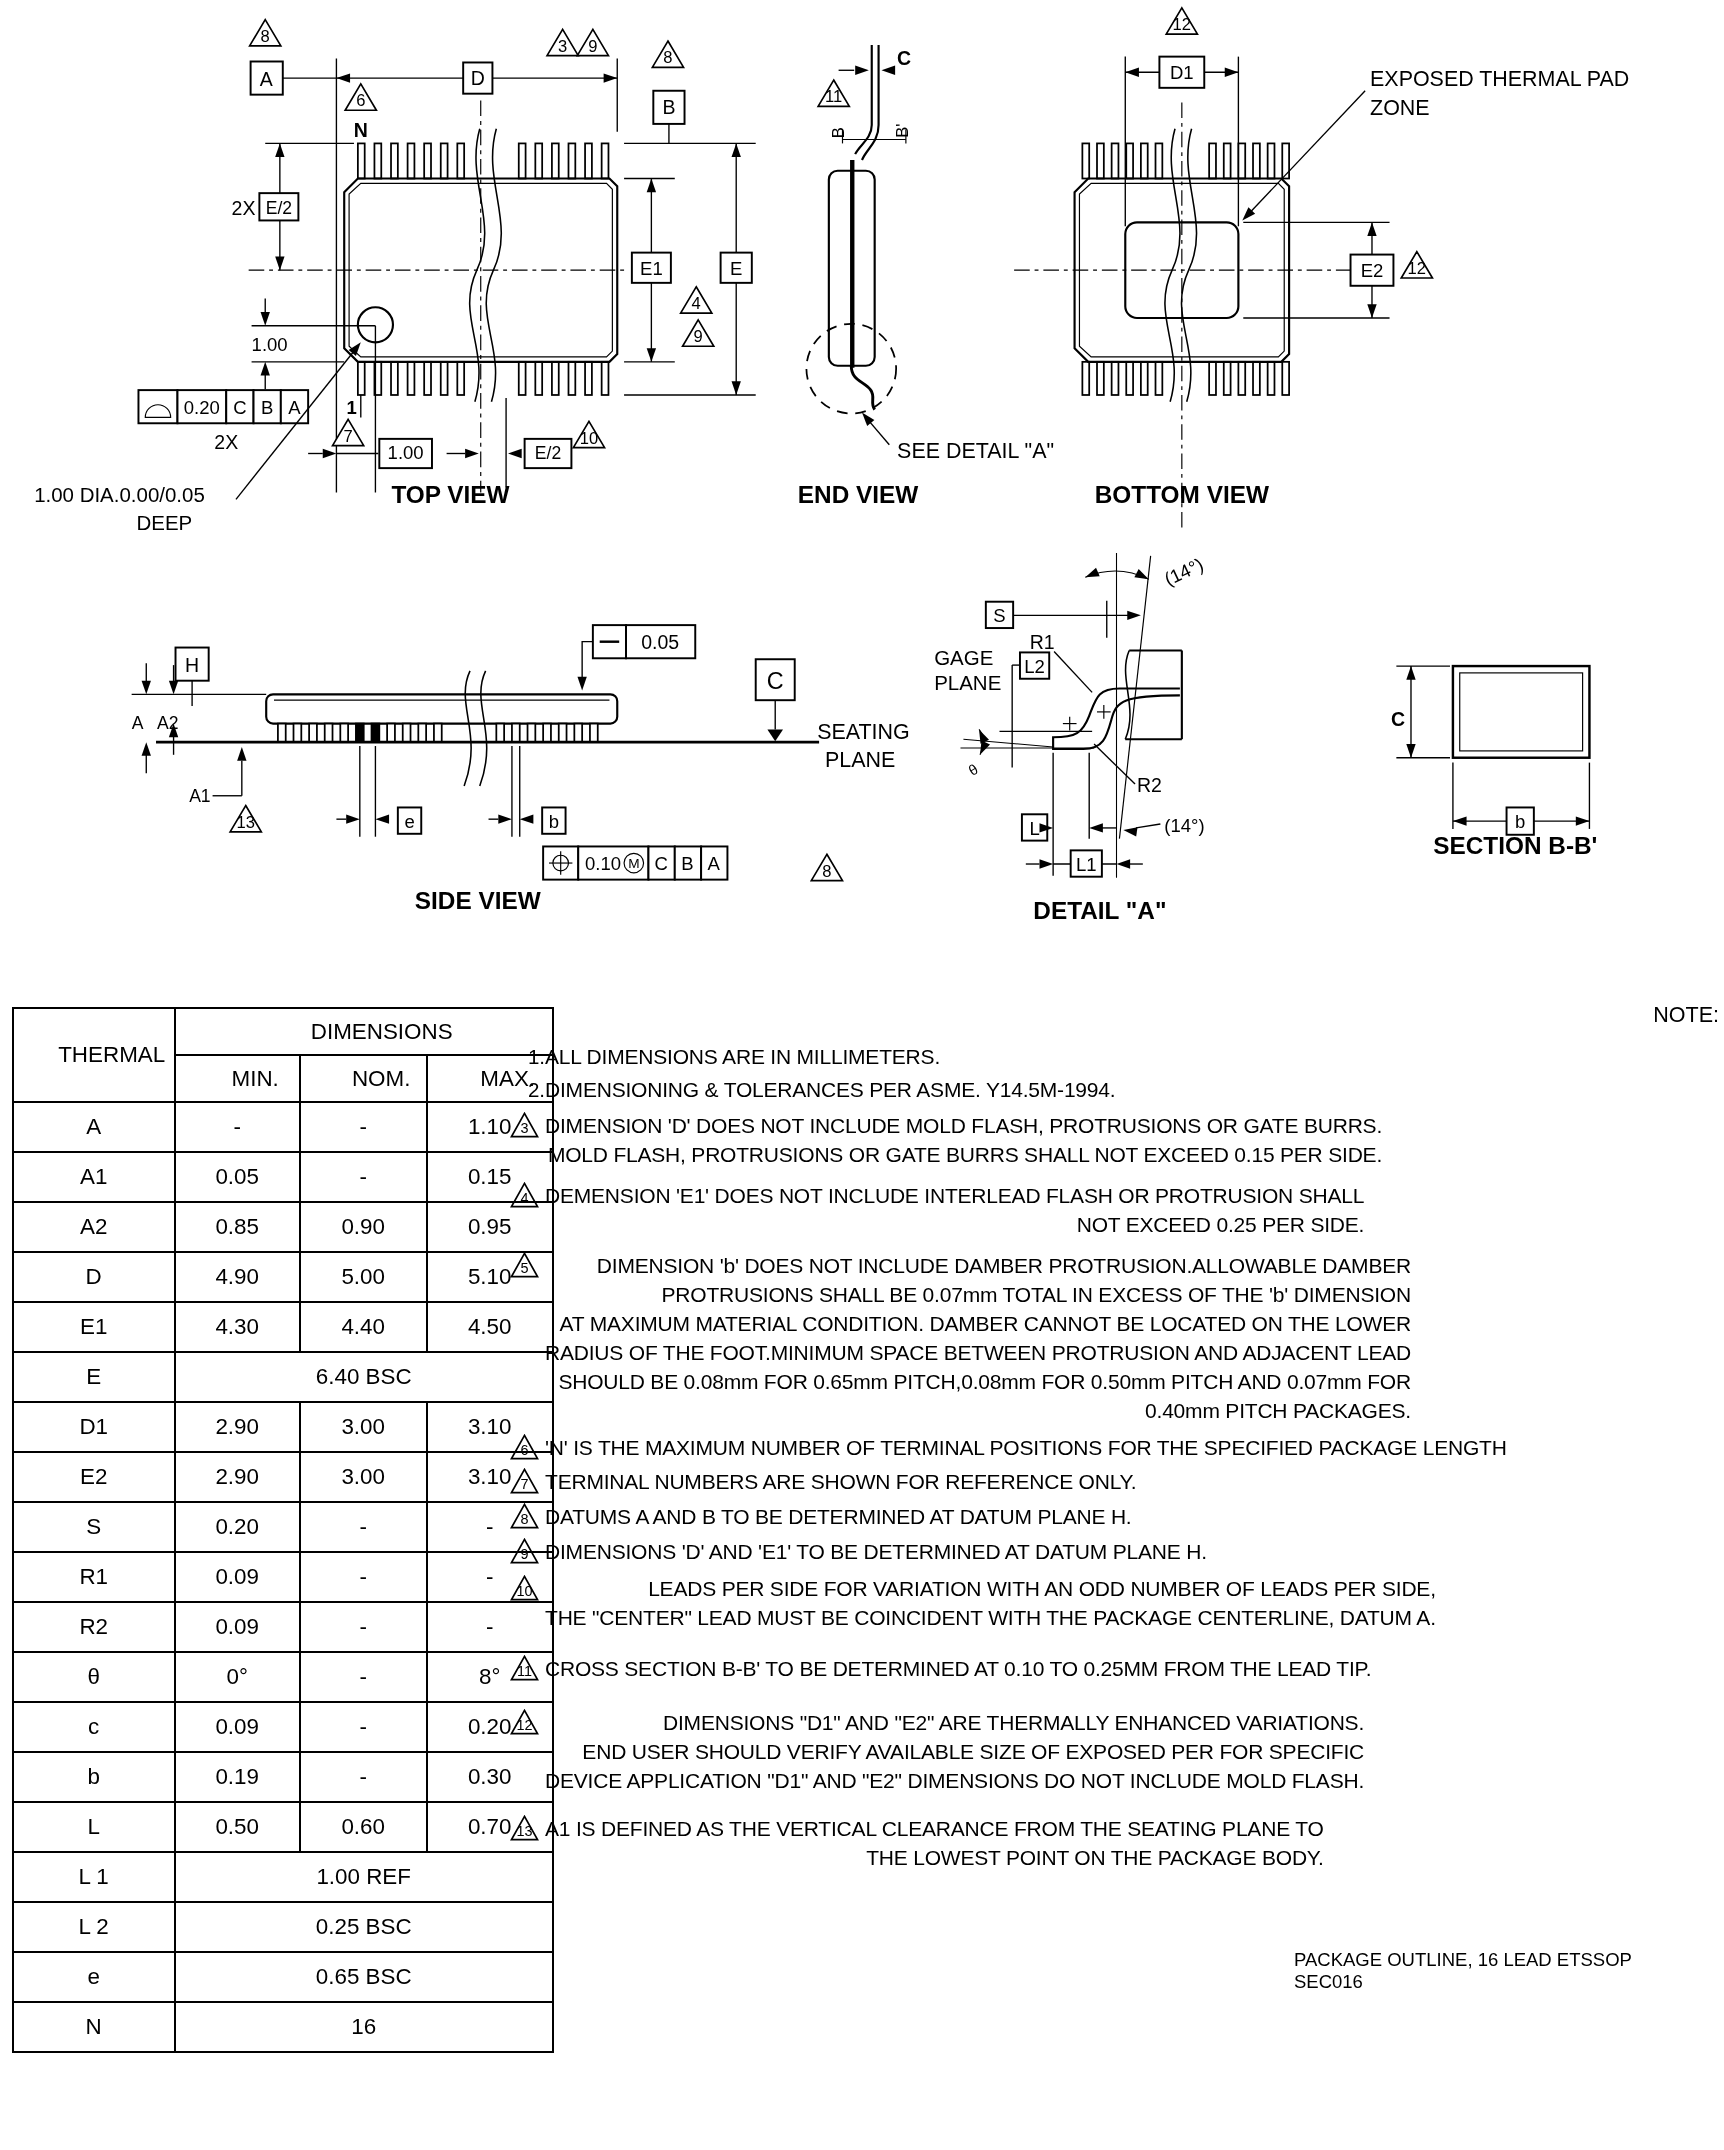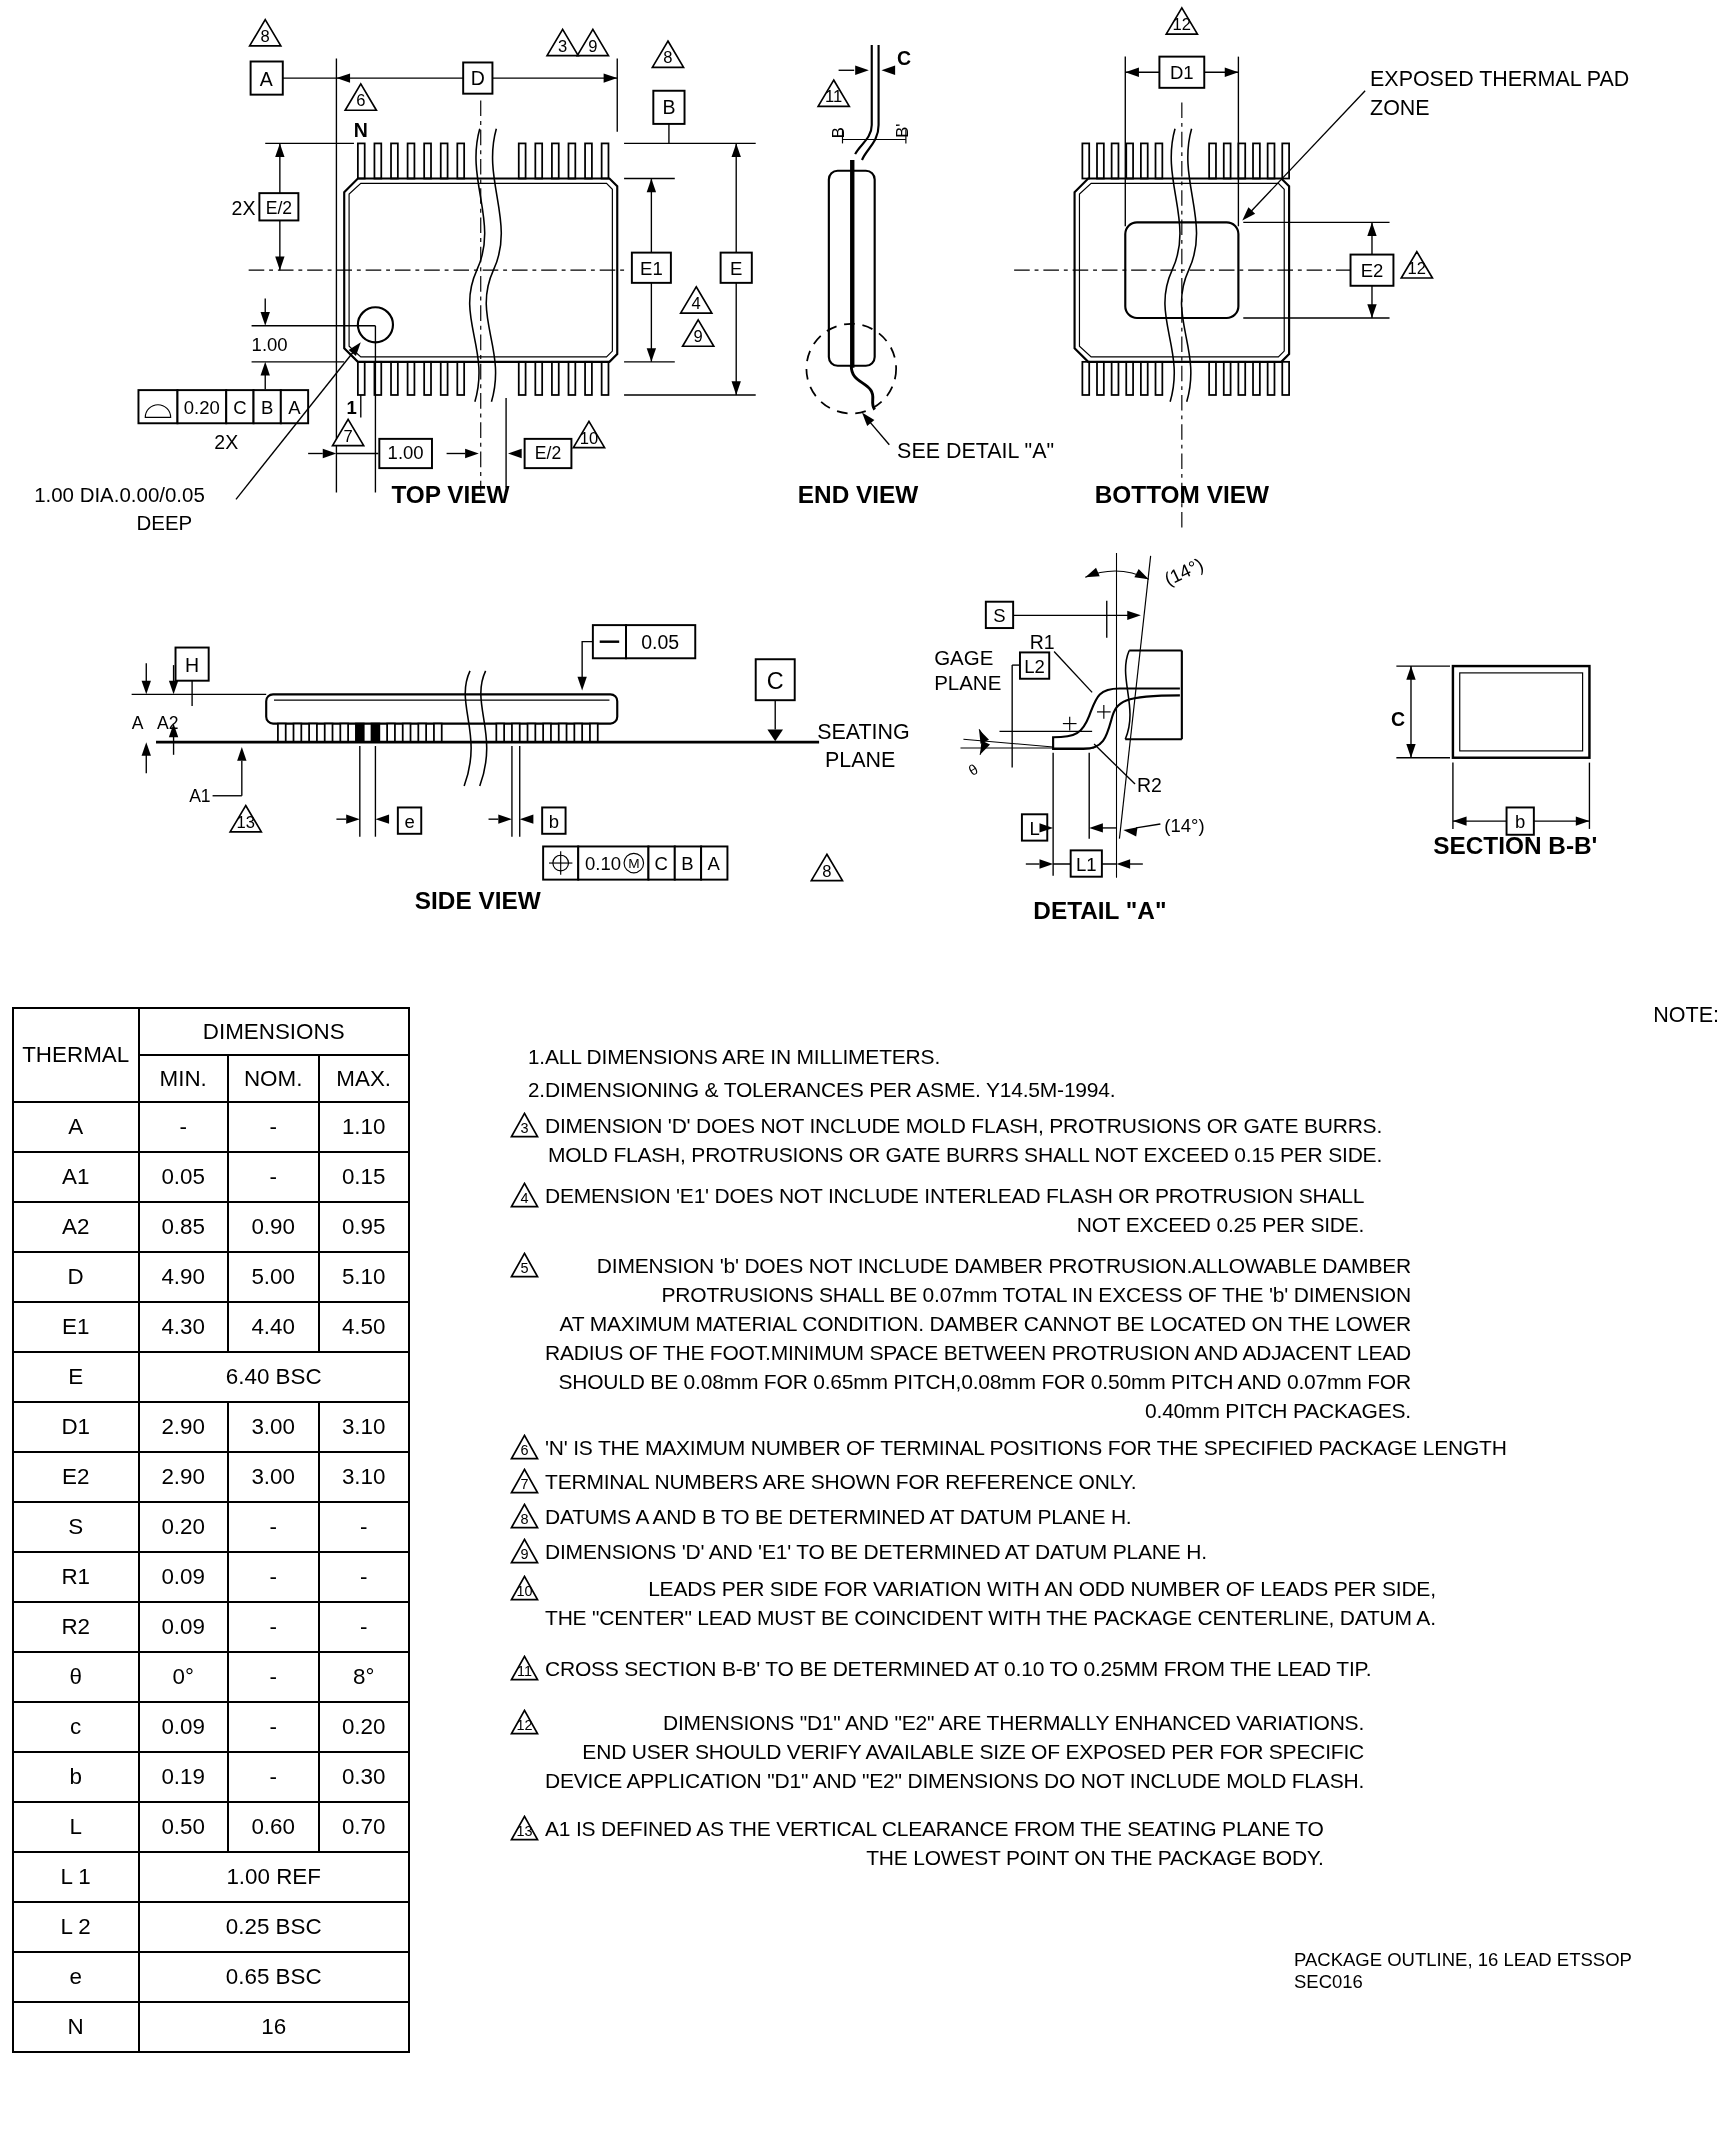--- a/index.html
+++ b/index.html
@@ -32,7 +32,7 @@
   .dim-table{position:absolute;left:11.7px;top:1007px;border-collapse:collapse;table-layout:fixed;}
   .dim-table td,.dim-table th{border:2.9px solid #000;text-align:center;vertical-align:middle;
     font-size:22.4px;font-weight:400;padding:0;}
-  .dim-table th{height:45px;}
+  .dim-table th{height:45px;padding-left:36px;}
   .dim-table td{height:48px;}
   .c-sym{width:124px;} .c-min{width:87px;} .c-nom{width:89px;} .c-max{width:88px;}
   

